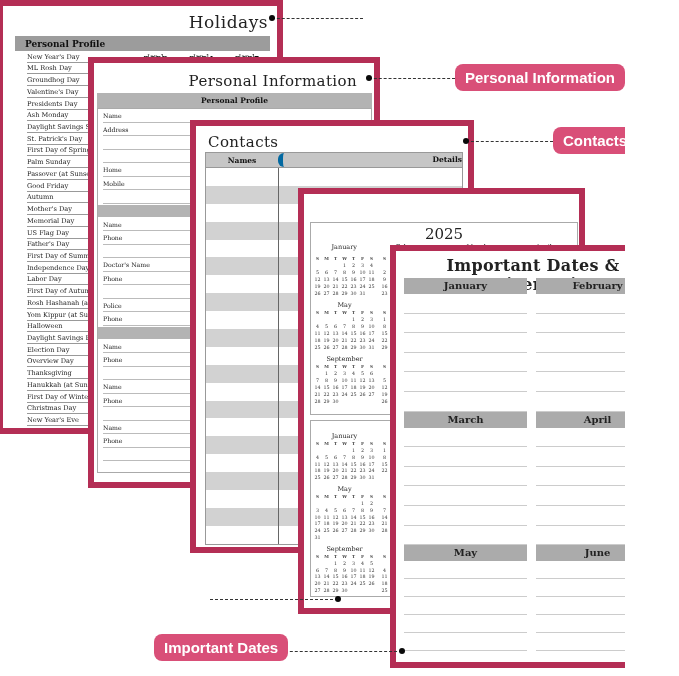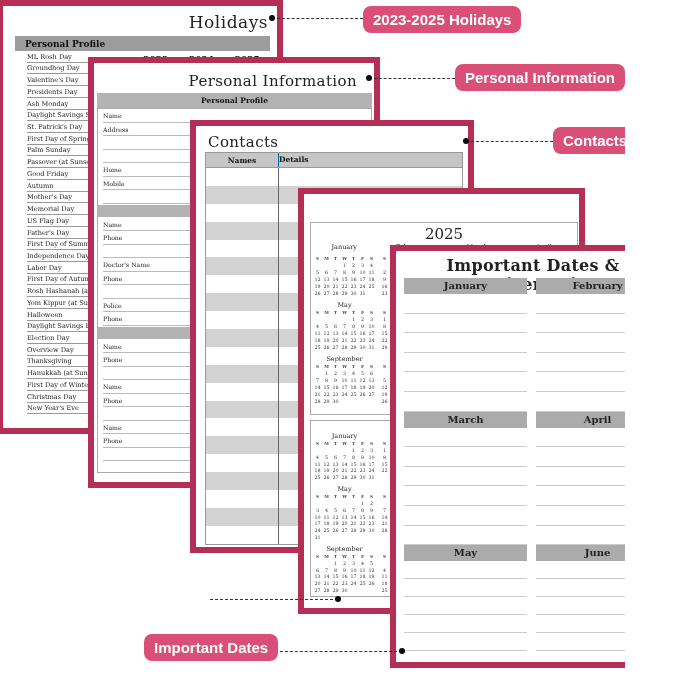--- a/index.html
+++ b/index.html
@@ -1022,7 +1022,6 @@
       <span class="dot right"></span>
     </div>
 
-  <div class="badge" style="left:363px;top:6px;">2023-2025 Holidays</div>
   <div class="badge" style="left:455px;top:64px;">Personal Information</div>
   <div class="badge" style="left:553px;top:127px;">Contacts</div>
   <div class="badge" style="left:144px;top:634px;">Important Dates</div>

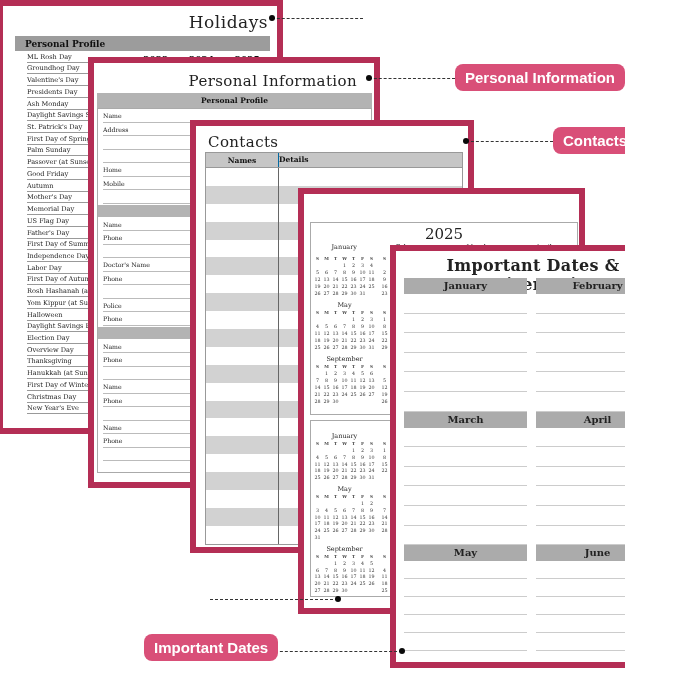--- a/index.html
+++ b/index.html
@@ -98,6 +98,12 @@
       </div>
       <div id="holiday-rows">
           <div class="h-row">
+            <div class="h-cell-name">New Year's Day</div>
+            <div class="h-cell-date">Jan 1</div>
+            <div class="h-cell-date">Jan 1</div>
+            <div class="h-cell-date">Jan 1</div>
+          </div>
+          <div class="h-row">
             <div class="h-cell-name">ML Rosh Day</div>
             <div class="h-cell-date"></div>
             <div class="h-cell-date"></div>

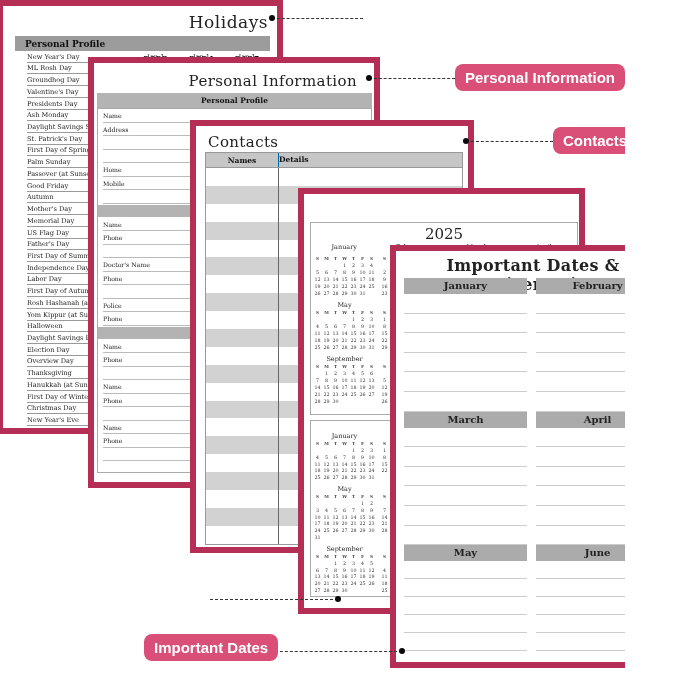--- a/index.html
+++ b/index.html
@@ -38,7 +38,7 @@
   .c-header{display:flex;height:14px;background:var(--c-contacts_header);font-size:7.5px;
             font-weight:bold;color:#111;align-items:center;border-bottom:1px solid #999;}
   .c-header .c-names{width:72px;text-align:center;}
-  .c-header .c-details{flex:1;text-align:left;border-left:1px solid #0369a1;height:100%;line-height:14px;}
+  .c-header .c-details{flex:1;text-align:right;border-left:5px solid #0369a1;height:100%;line-height:14px;border-radius:6px;}
   .c-row{display:flex;height:17.9px;}
   .c-row.odd{background:var(--c-row_stripe);}
   .c-row .c-names{width:72px;}

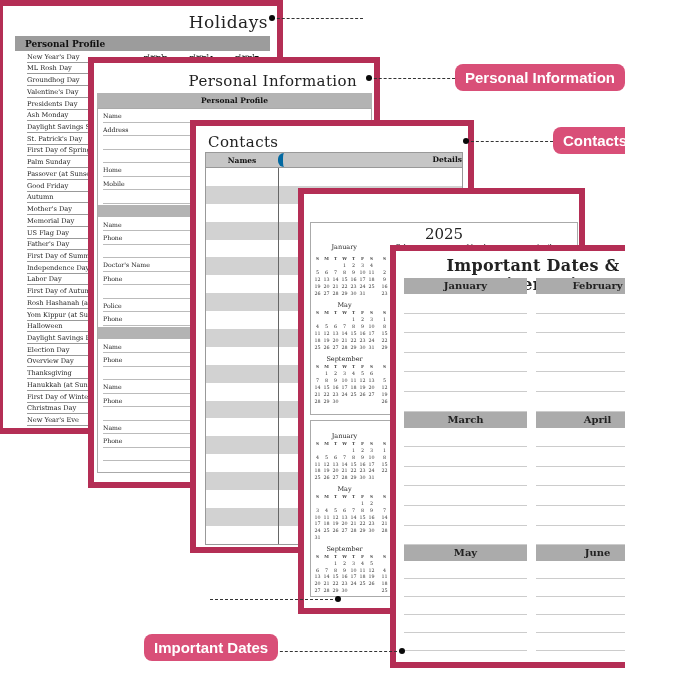--- a/index.html
+++ b/index.html
@@ -1030,7 +1030,7 @@
 
   <div class="badge" style="left:455px;top:64px;">Personal Information</div>
   <div class="badge" style="left:553px;top:127px;">Contacts</div>
-  <div class="badge" style="left:144px;top:634px;">Important Dates</div>
+  <div class="badge" style="left:154px;top:634px;">Important Dates</div>
 
 </div>
 

